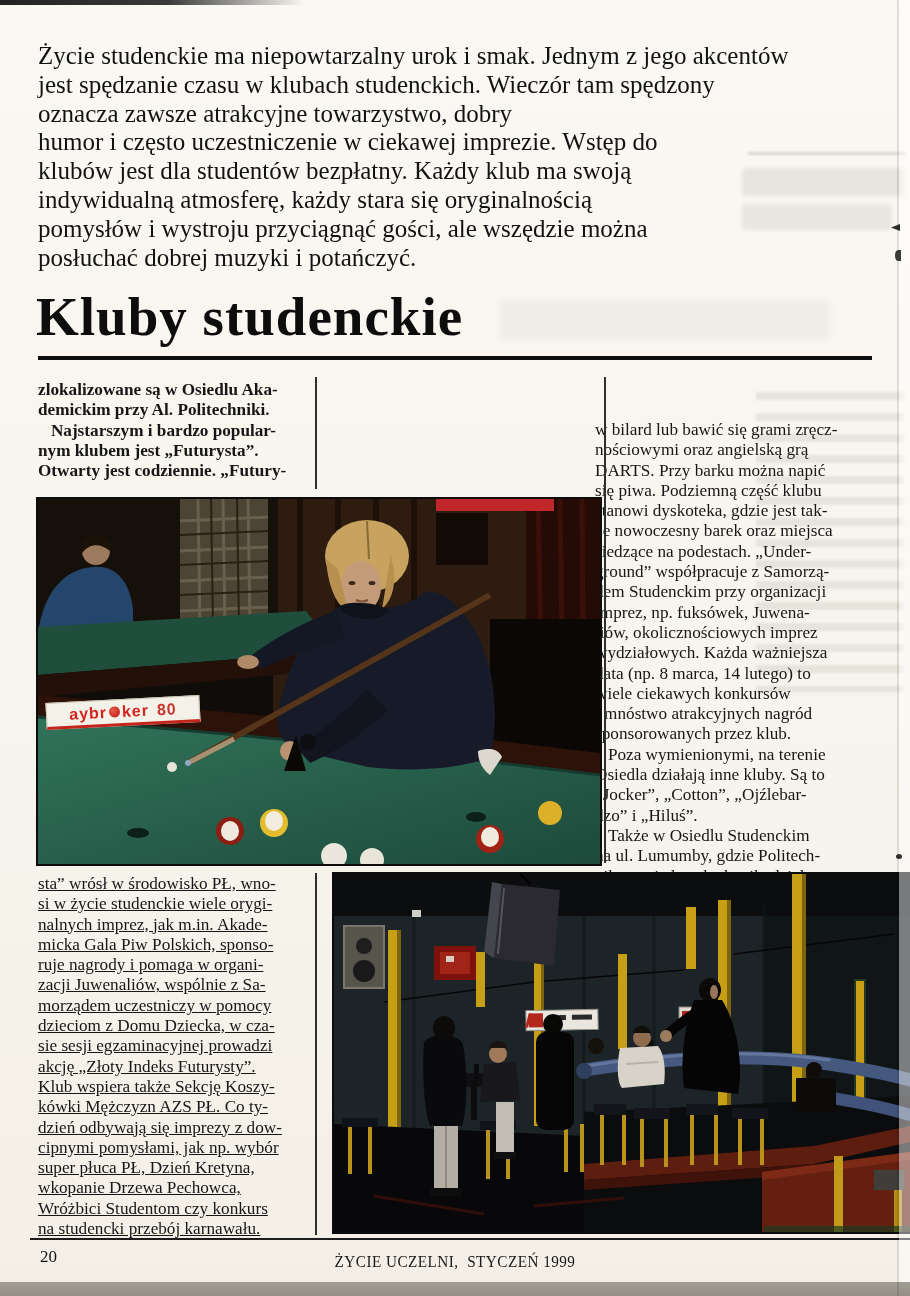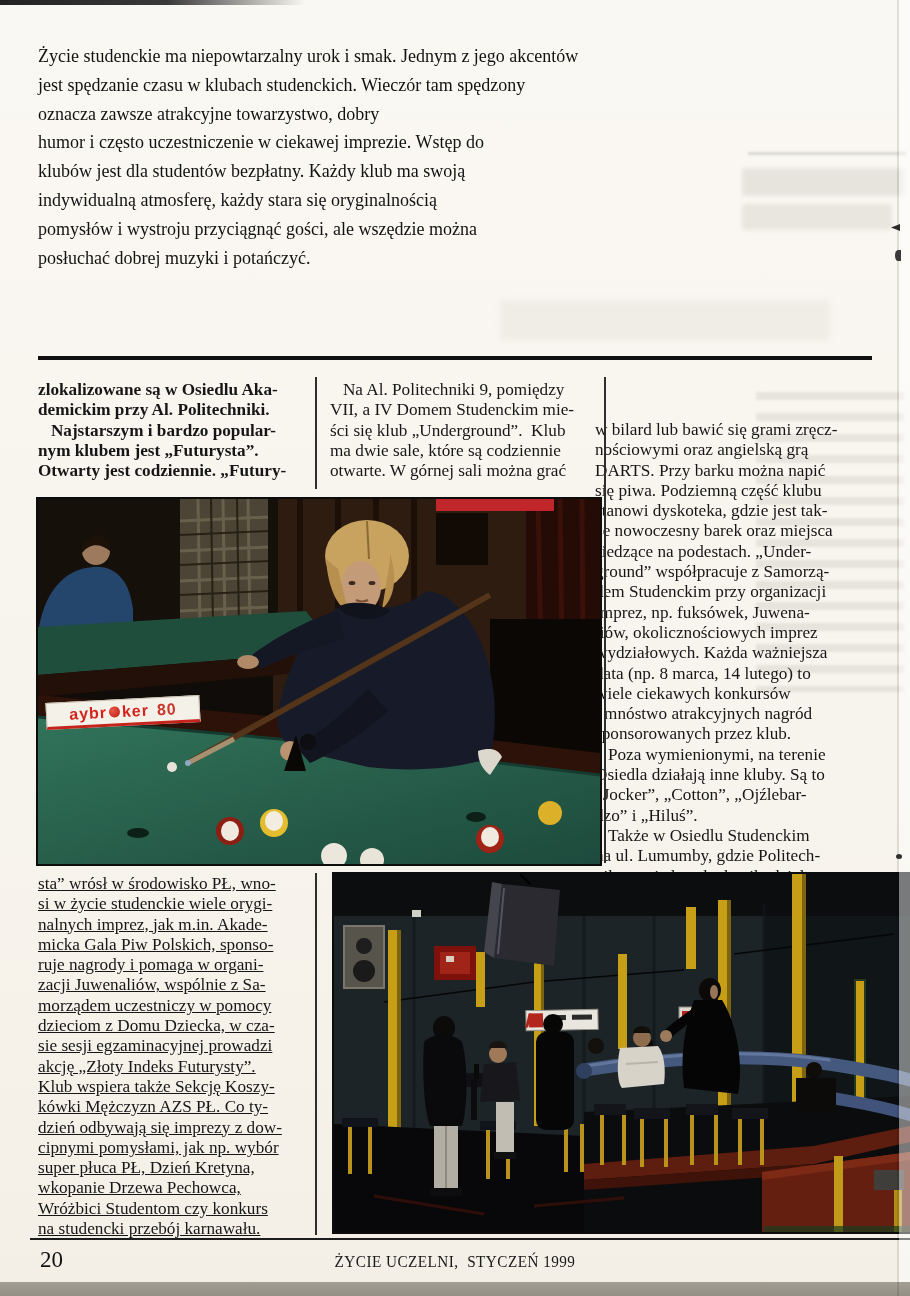--- a/index.html
+++ b/index.html
@@ -11,7 +11,7 @@
   .top-strip { left:0; top:0; width:305px; height:5px;
     background:linear-gradient(90deg,#222 0%,#3a3a3a 55%,rgba(60,60,60,0) 100%); }
 
-  .intro { left:38px; top:42px; width:848px; font-size:18px; line-height:28.8px;
+  .intro { left:38px; top:42px; width:848px; font-size:25px; line-height:28.8px;
     color:#121212; white-space:pre-wrap; }
 
   .headline { left:36px; top:288px; font-size:55px; line-height:58px; font-weight:700;

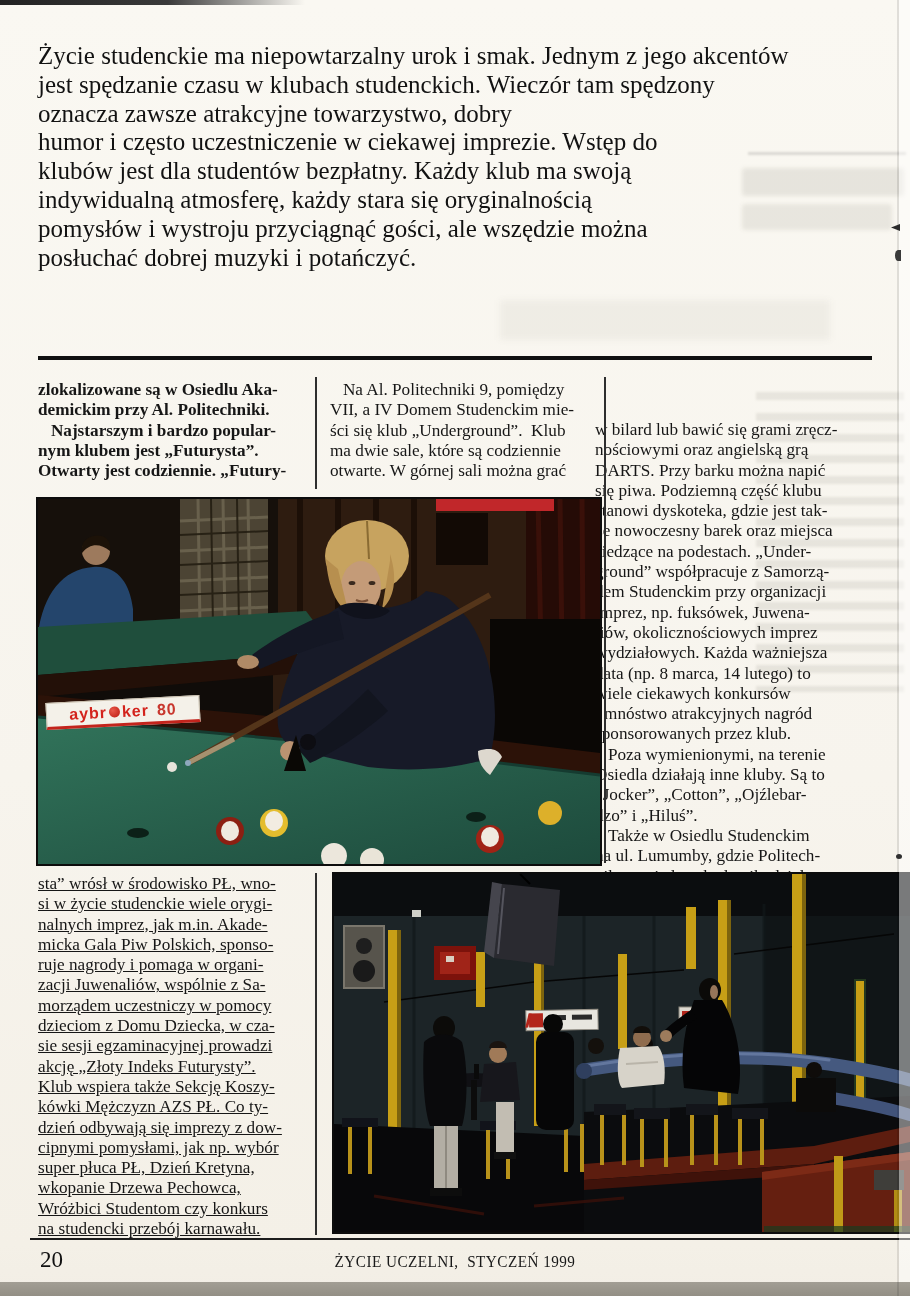--- a/index.html
+++ b/index.html
@@ -76,6 +76,7 @@
 pomysłów i wystroju przyciągnąć gości, ale wszędzie można
 posłuchać dobrej muzyki i potańczyć.</div>
 
+  <h1 class="abs headline">Kluby studenckie</h1>
   <div class="abs headline-rule"></div>
 
   <div class="abs coltext" style="left:38px; top:380px; width:280px;font-weight:bold;">zlokalizowane są w Osiedlu Aka-

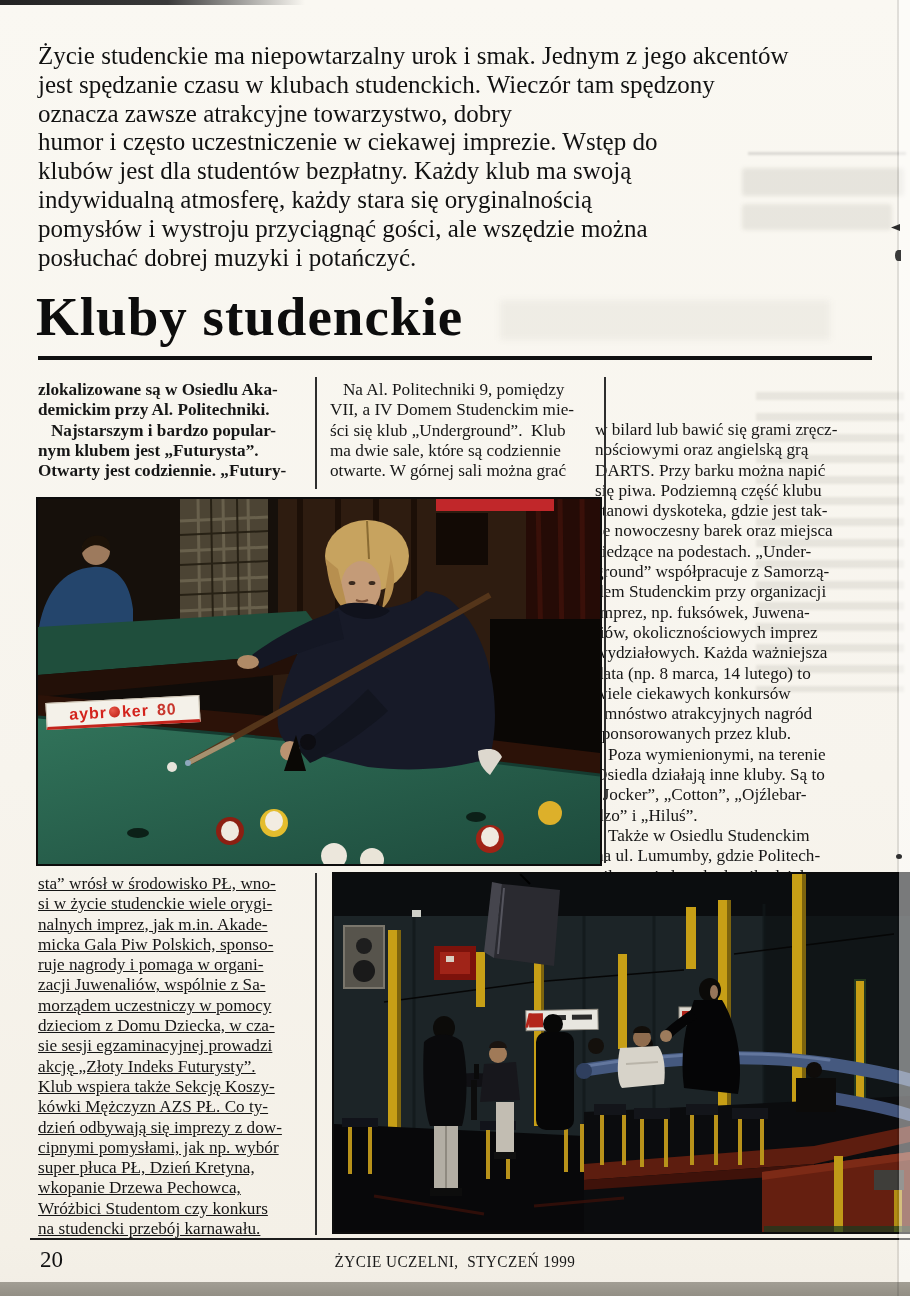--- a/index.html
+++ b/index.html
@@ -84,11 +84,6 @@
    Najstarszym i bardzo popular-
 nym klubem jest „Futurysta”.
 Otwarty jest codziennie. „Futury-</div>
-  <div class="abs coltext" style="left:330px; top:380px; width:280px;">   Na Al. Politechniki 9, pomiędzy
-VII, a IV Domem Studenckim mie-
-ści się klub „Underground”.  Klub
-ma dwie sale, które są codziennie
-otwarte. W górnej sali można grać</div>
   <div class="abs coltext" style="left:595px; top:380px; width:286px;margin-top:40px;">w bilard lub bawić się grami zręcz-
 nościowymi oraz angielską grą
 DARTS. Przy barku można napić

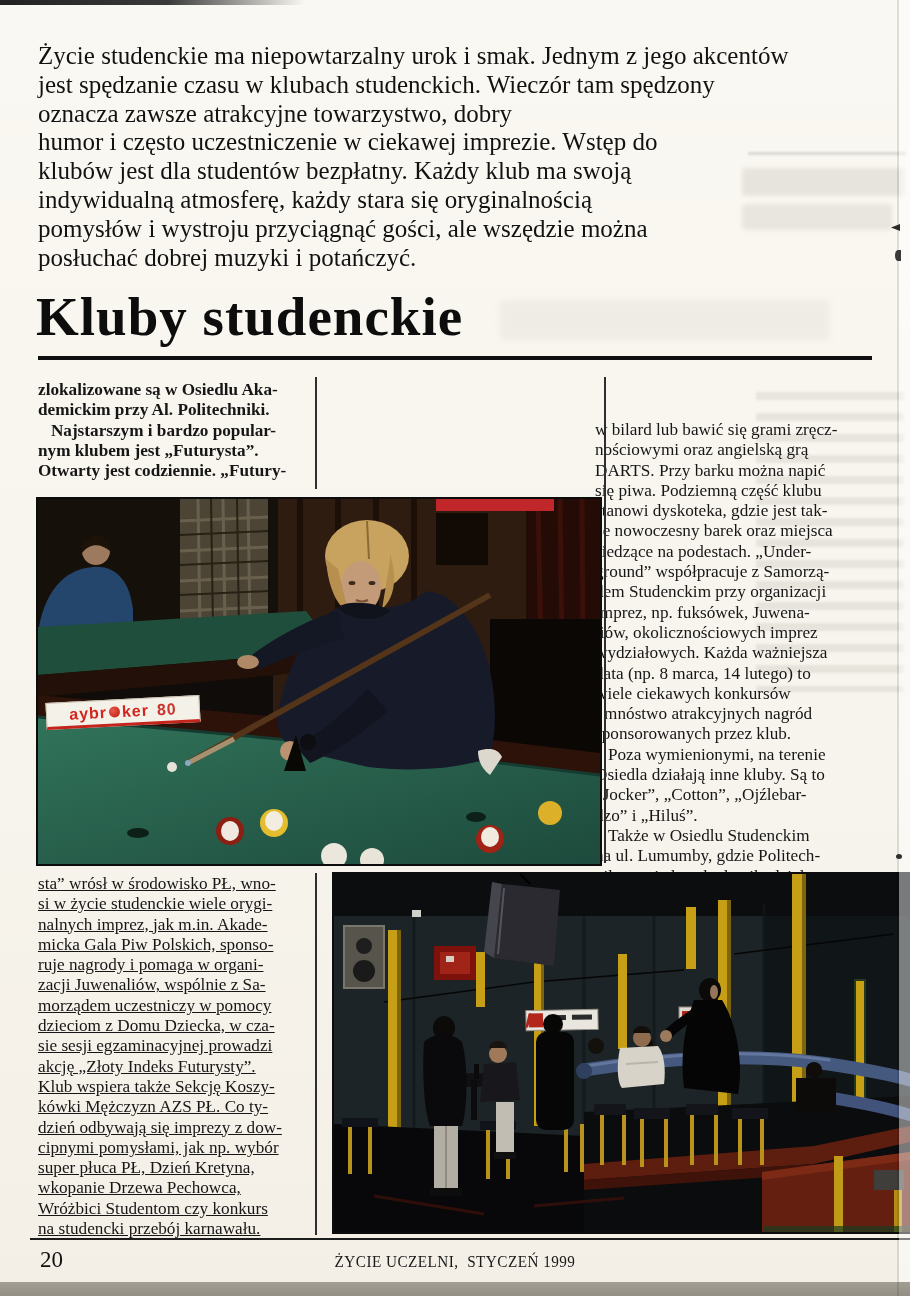--- a/index.html
+++ b/index.html
@@ -33,7 +33,7 @@
   .label-num { margin-left:6px; color:#c8372e; }
 
   .footer-rule { left:30px; top:1238px; width:880px; height:2px; background:#1d1d1d; }
-  .page-number { left:40px; top:1247px; font-size:23px; color:#111; }
+  .page-number { left:40px; top:1247px; font-size:17px; color:#111; }
   .journal-line { left:0; top:1253px; width:910px; text-align:center; font-size:16px;
     letter-spacing:0.5px; color:#191919; transform:scaleX(0.95); white-space:pre; }
 

